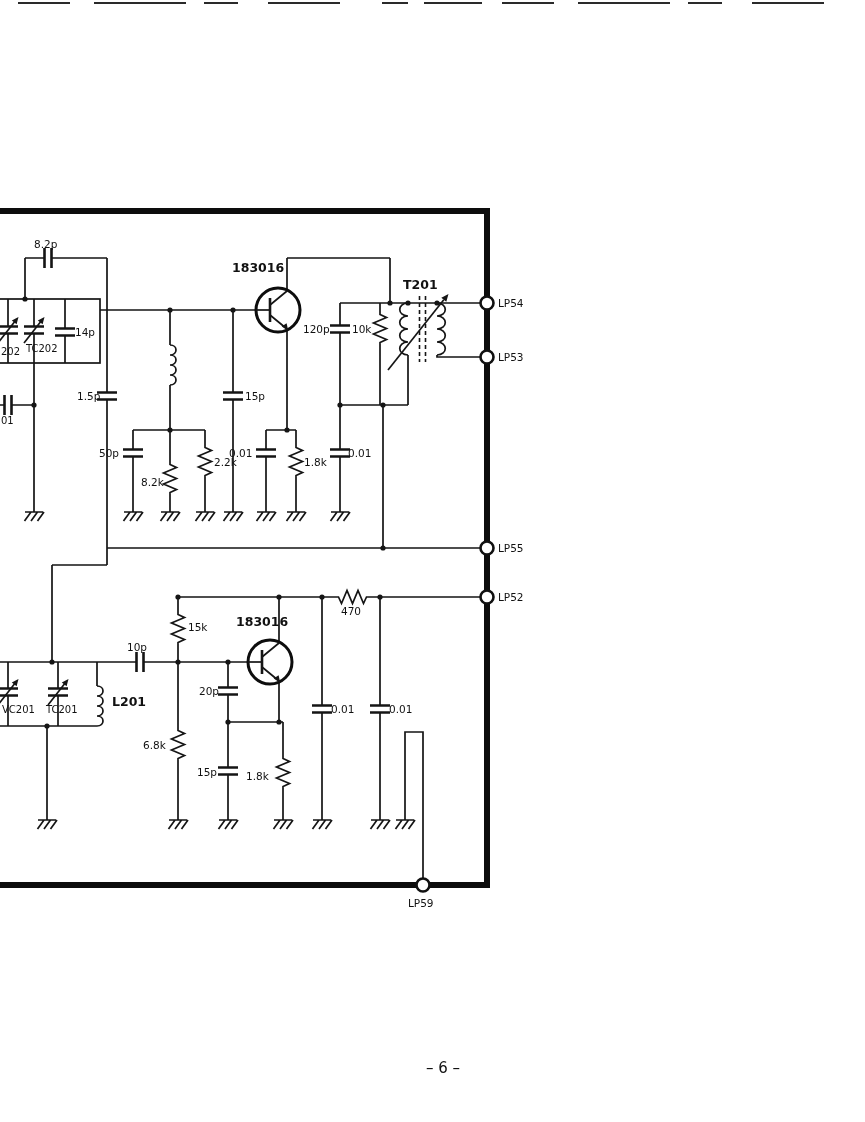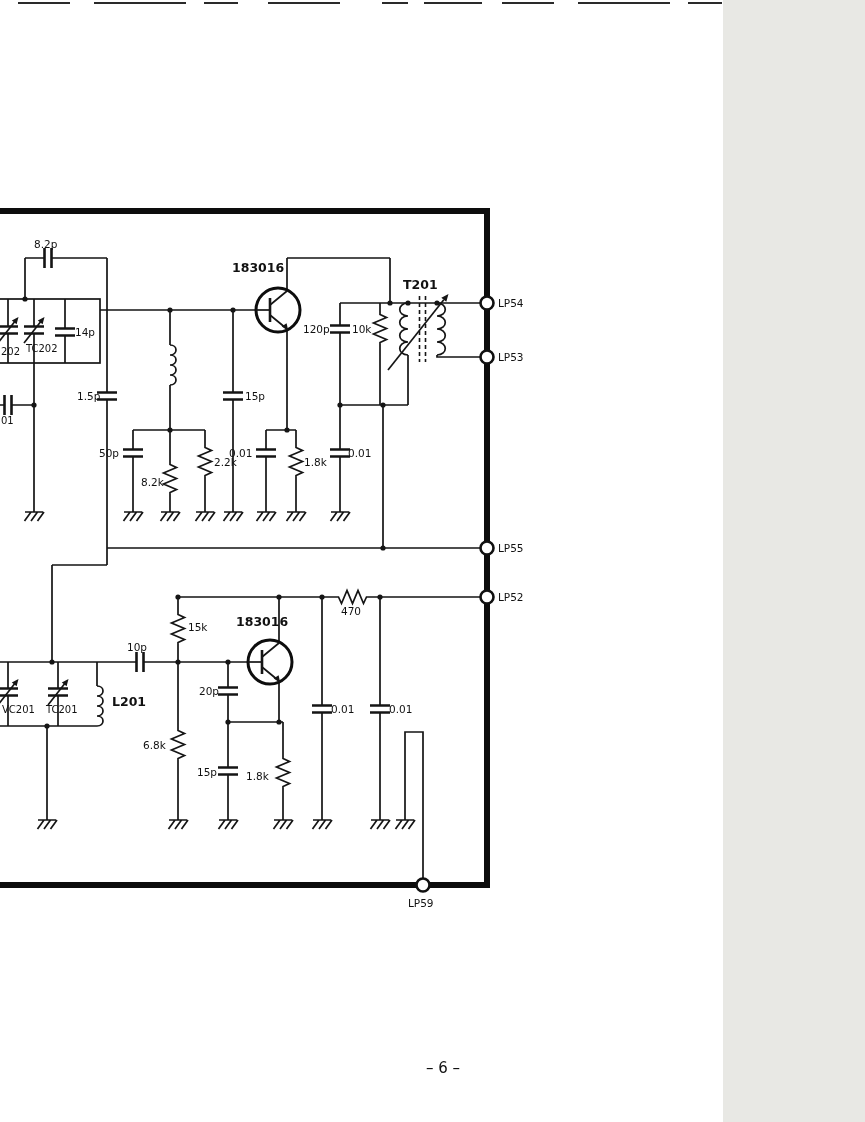--- a/index.html
+++ b/index.html
@@ -3,7 +3,7 @@
 <meta charset="utf-8">
 <style>
   html,body{margin:0;padding:0;background:#e8e8e4;}
-  .page{position:relative;width:723px;height:1122px;background:#ffffff;overflow:hidden;
+  .page{position:relative;width:865px;height:1122px;background:#ffffff;overflow:hidden;
         font-family:"DejaVu Sans", sans-serif;}
   svg{position:absolute;left:0;top:0;}
   .w{stroke:#151515;stroke-width:1.7;fill:none;}

